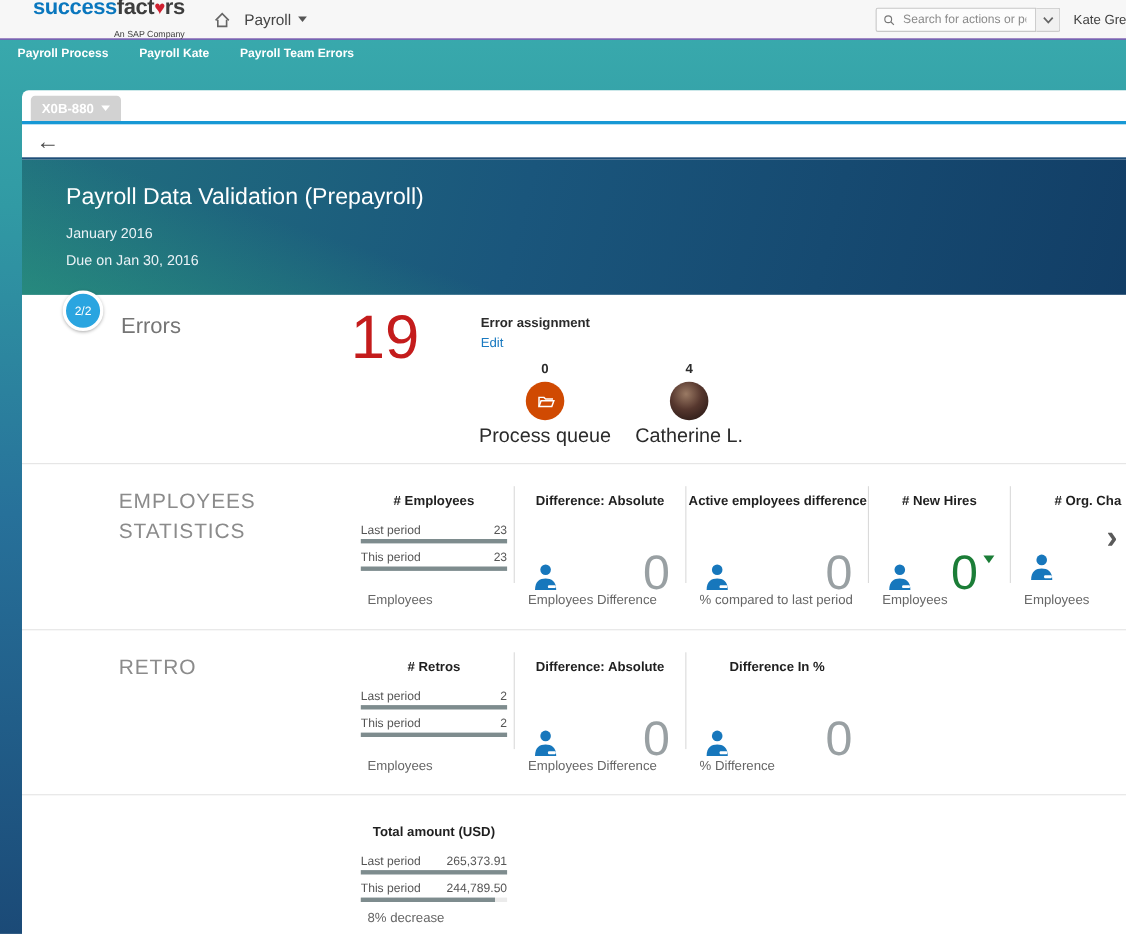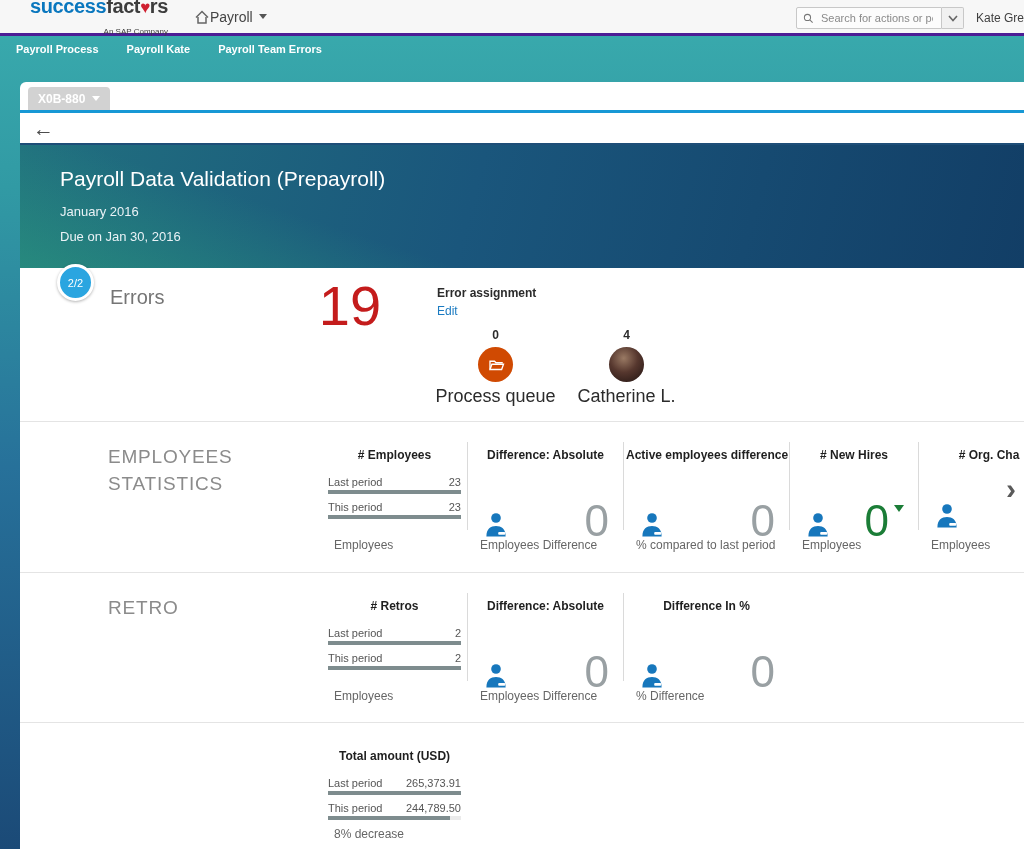--- a/index.html
+++ b/index.html
@@ -10,7 +10,7 @@
   }
   
   .topbar{position:absolute;left:0;top:0;width:1024px;height:36px;background:#f7f7f7;
-    border-bottom:3px solid #4c1d95;display:flex;align-items:center;box-sizing:border-box;
+    border-bottom:1px solid #4c1d95;display:flex;align-items:center;box-sizing:border-box;
     padding-left:30px;z-index:6;}
   .logo{display:flex;flex-direction:column;align-items:flex-end;}
   .logo-word{font-size:20px;font-weight:700;line-height:17px;letter-spacing:-0.4px;}

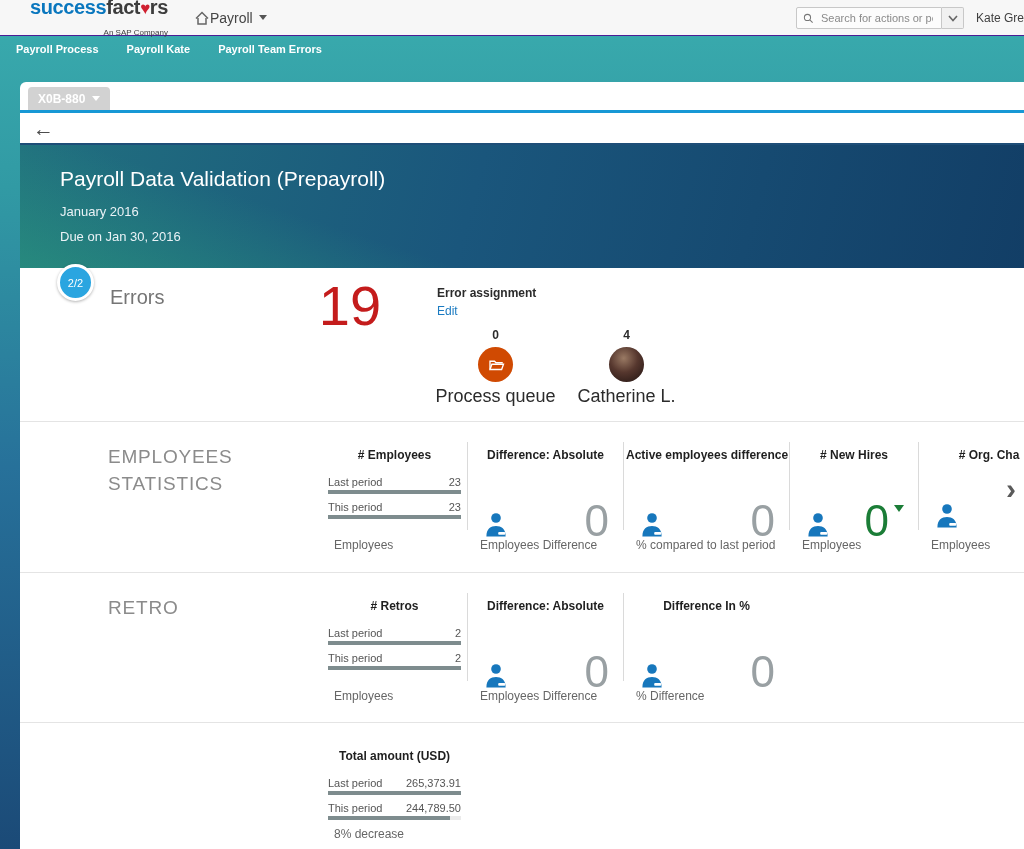--- a/index.html
+++ b/index.html
@@ -19,7 +19,7 @@
   .logo-heart{color:#cf2030;font-size:17px;}
   .logo-sub{font-size:8px;color:#3c3c3c;margin-top:11px;}
   .home-btn{margin-left:26px;display:flex;align-items:center;cursor:pointer;}
-  .module-menu{font-size:14px;color:#454545;display:flex;align-items:center;gap:6px;cursor:pointer;}
+  .module-menu{margin-left:12px;font-size:14px;color:#454545;display:flex;align-items:center;gap:6px;cursor:pointer;}
   .caret-down{width:0;height:0;border-left:4px solid transparent;border-right:4px solid transparent;border-top:5px solid #555;}
   .topbar-right{position:absolute;left:796px;top:7px;display:flex;align-items:center;}
   .search-box{display:flex;align-items:center;width:146px;height:22px;background:#fcfcfc;

